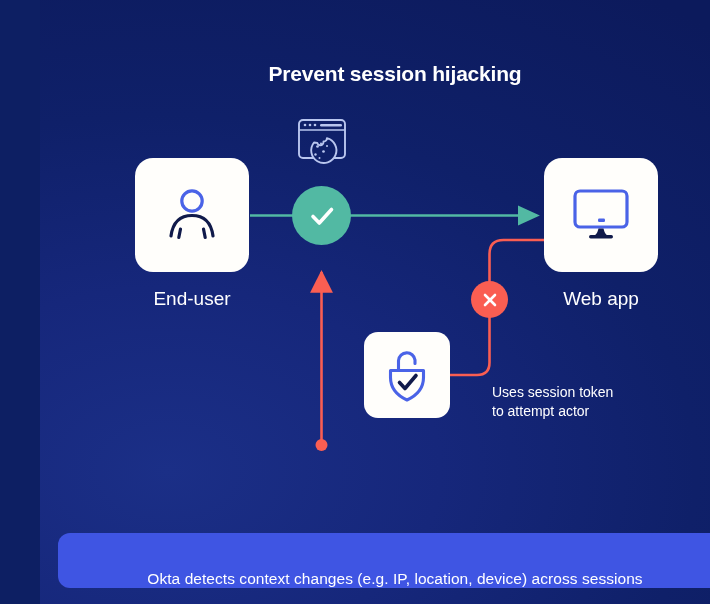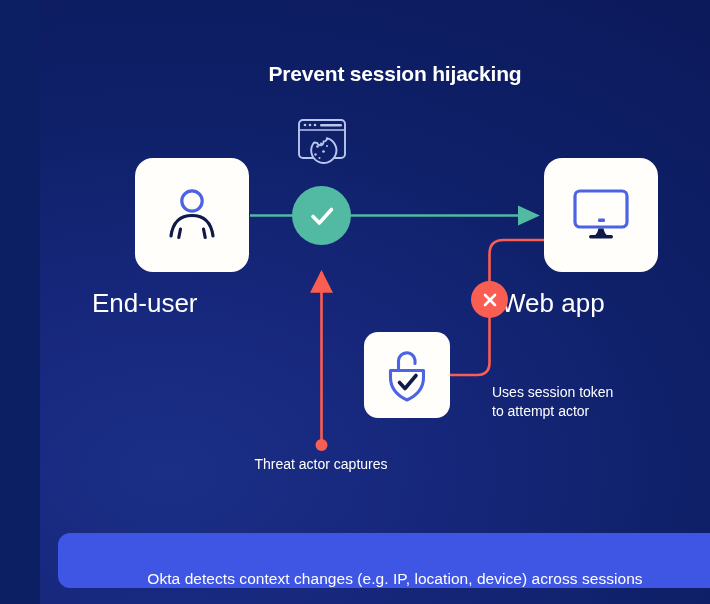--- a/index.html
+++ b/index.html
@@ -53,7 +53,8 @@
   .node-label {
     position: absolute;
     color: #ffffff;
-    font-size: 26px;
+    font-size: 19px;
+    text-align: center;
     width: 200px;
   }
   #label-enduser { left: 52px; top: 288px; }

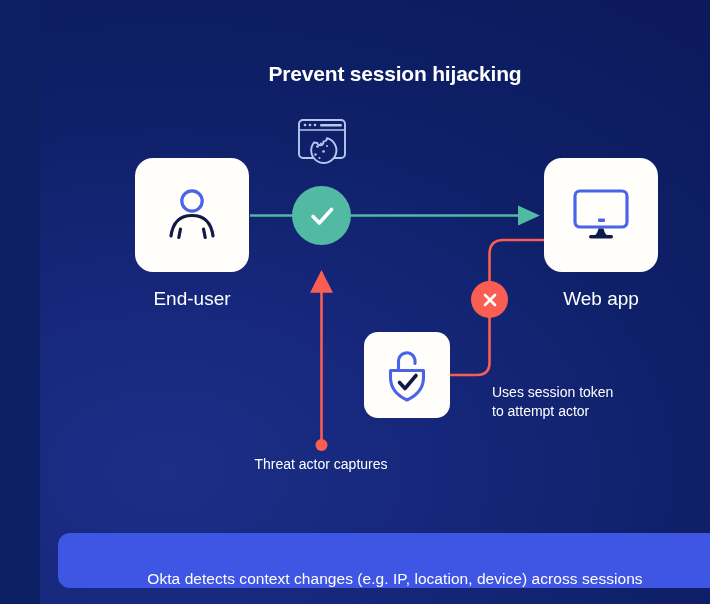--- a/index.html
+++ b/index.html
@@ -186,7 +186,6 @@
   </div>
 
   <div class="caption" id="caption-threat">
-    <div>Threat actor captures</div>
   </div>
 
   <div class="caption" id="caption-token">

